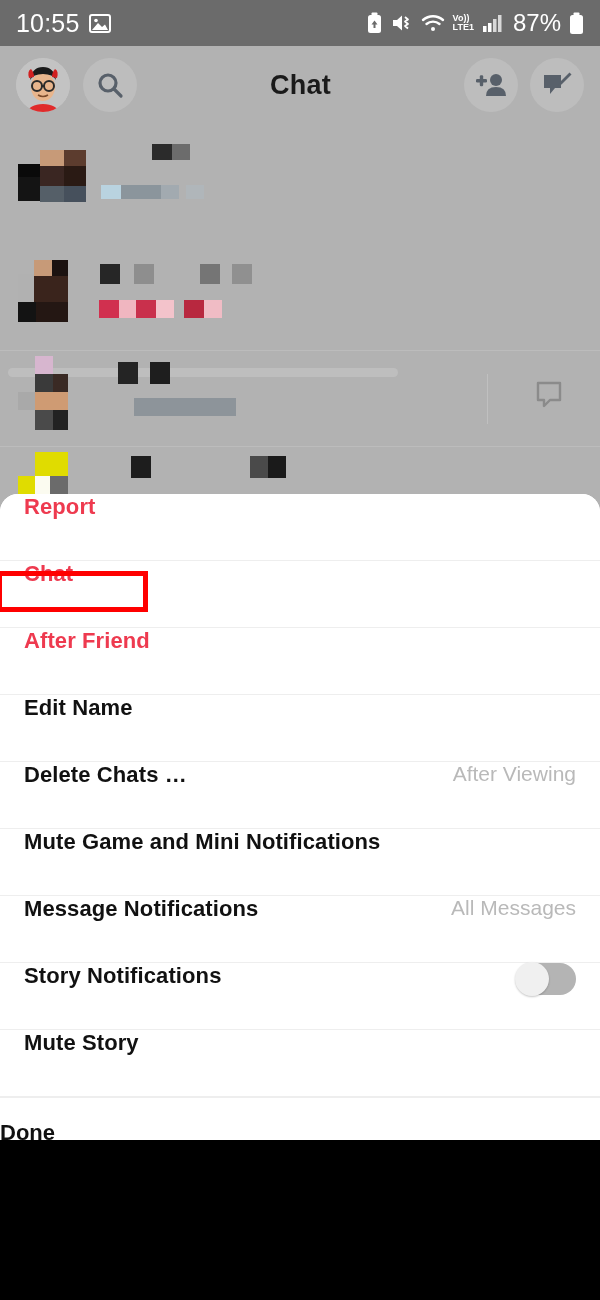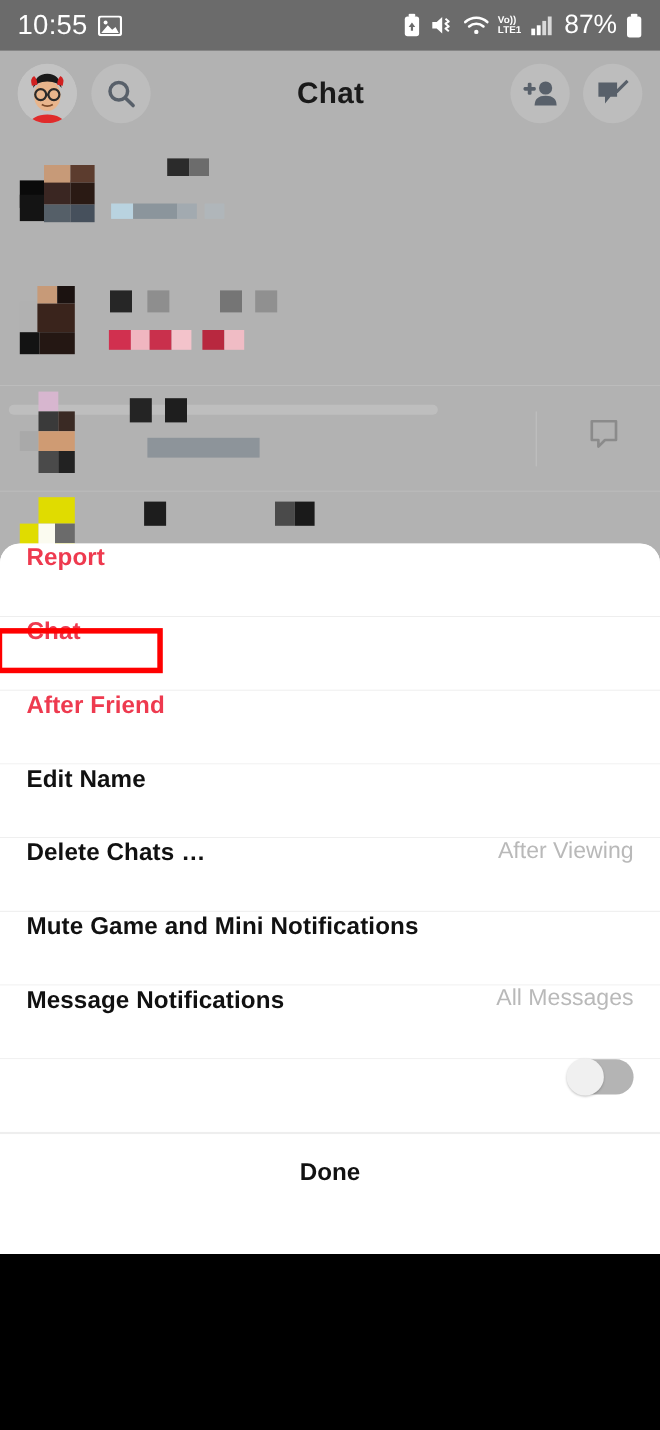--- a/index.html
+++ b/index.html
@@ -370,6 +370,7 @@
     </div>
 
     <div class="menu-item">
+      <span class="mi-label">Story Notifications</span>
       <span class="toggle">
         <span class="knob"></span>
       </span>

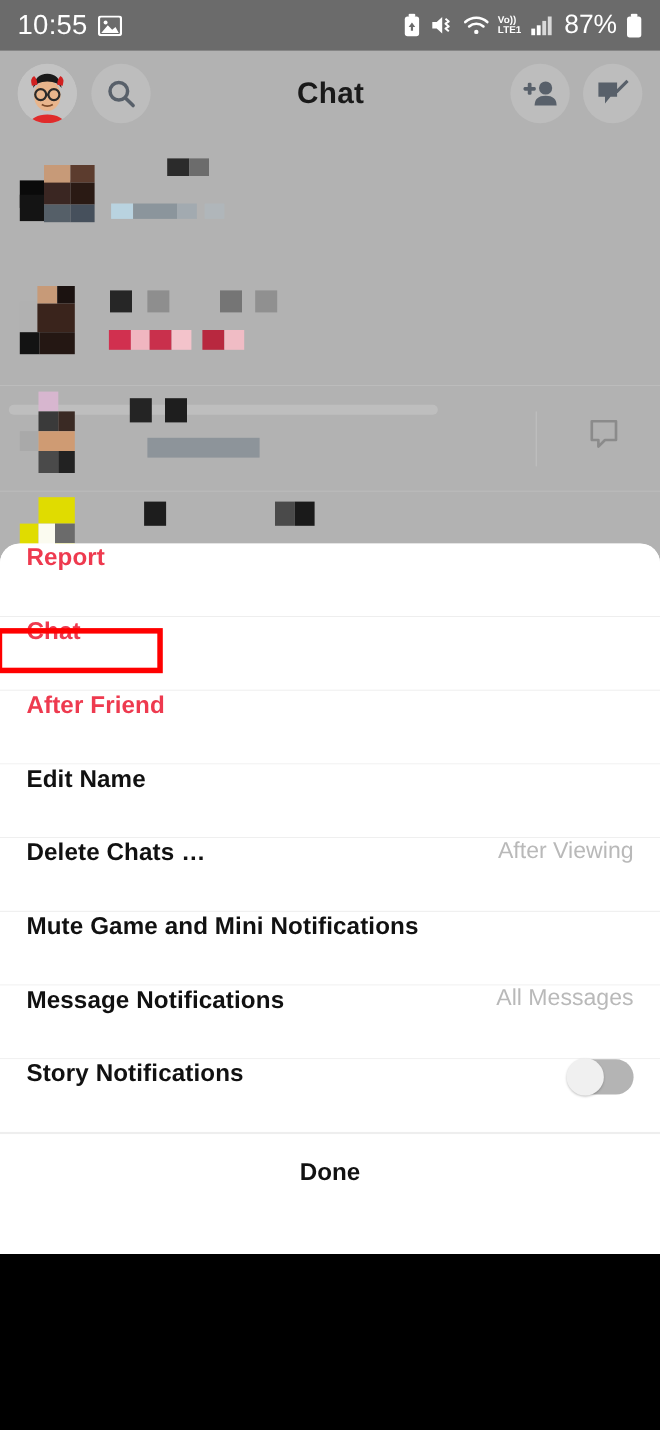--- a/index.html
+++ b/index.html
@@ -376,6 +376,9 @@
       </span>
     </div>
 
+    <div class="menu-item">
+      <span class="mi-label">Mute Story</span>
+    </div>
 
     <div id="done-row">
       <span id="done-label">Done</span>

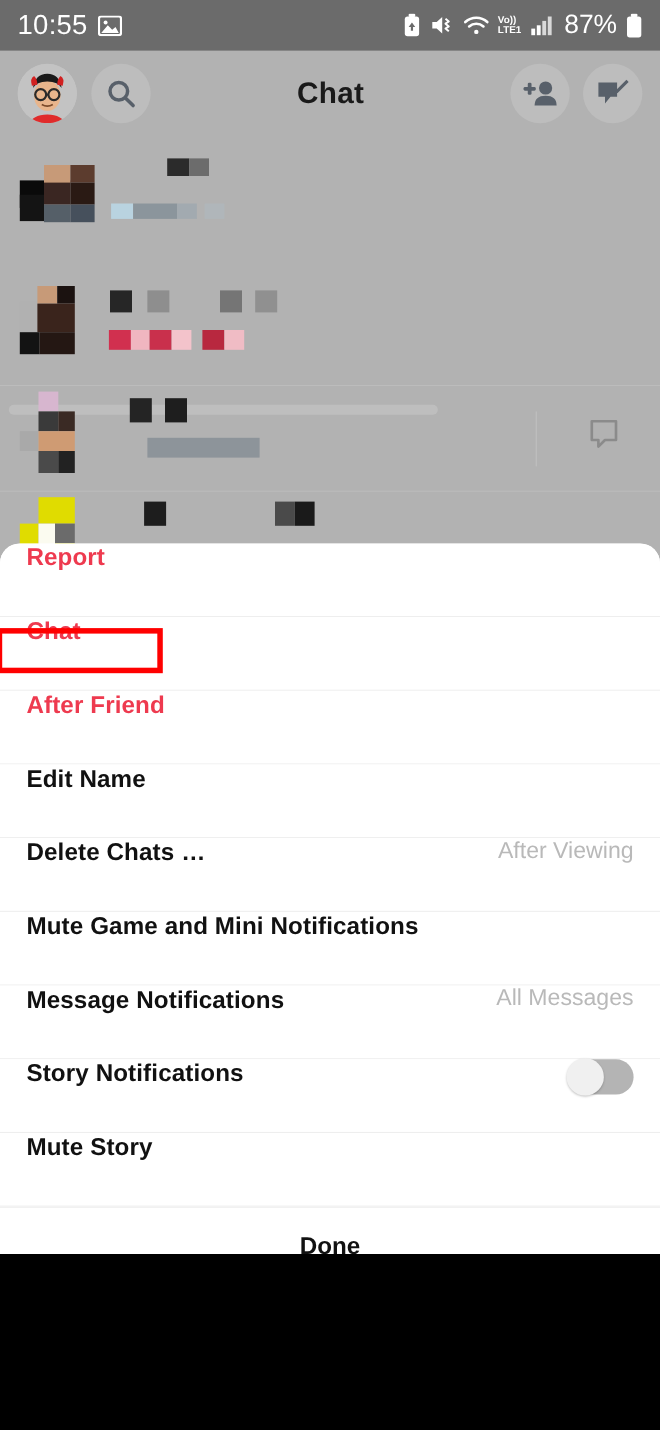--- a/index.html
+++ b/index.html
@@ -131,7 +131,7 @@
   
   #done-row {
     height: 70px;
-    display: flex; align-items: center; justify-content: center;
+    display: flex; align-items: center; 
     background: #ffffff;
     border-top: 1px solid #eeeeee;
   }

